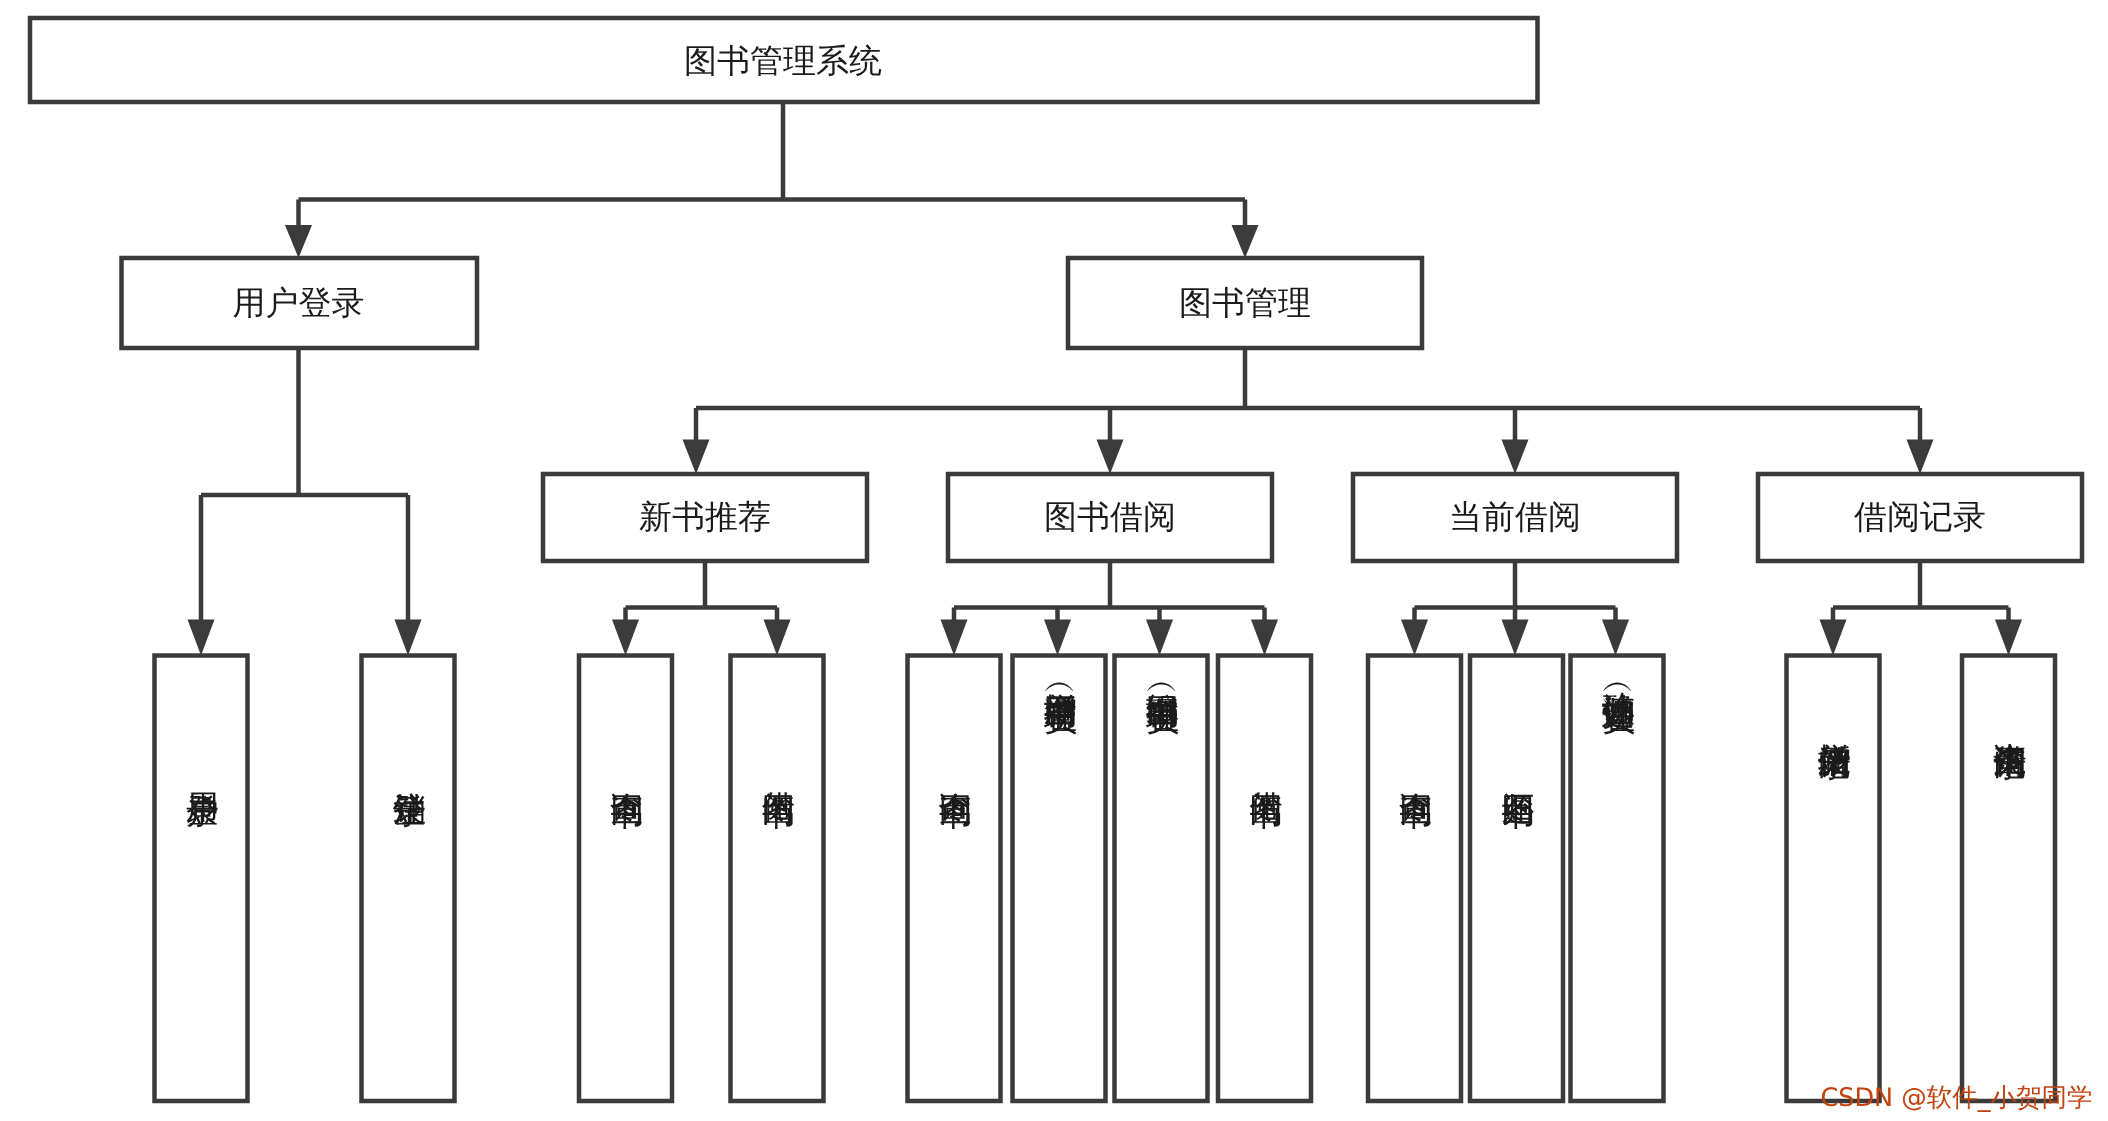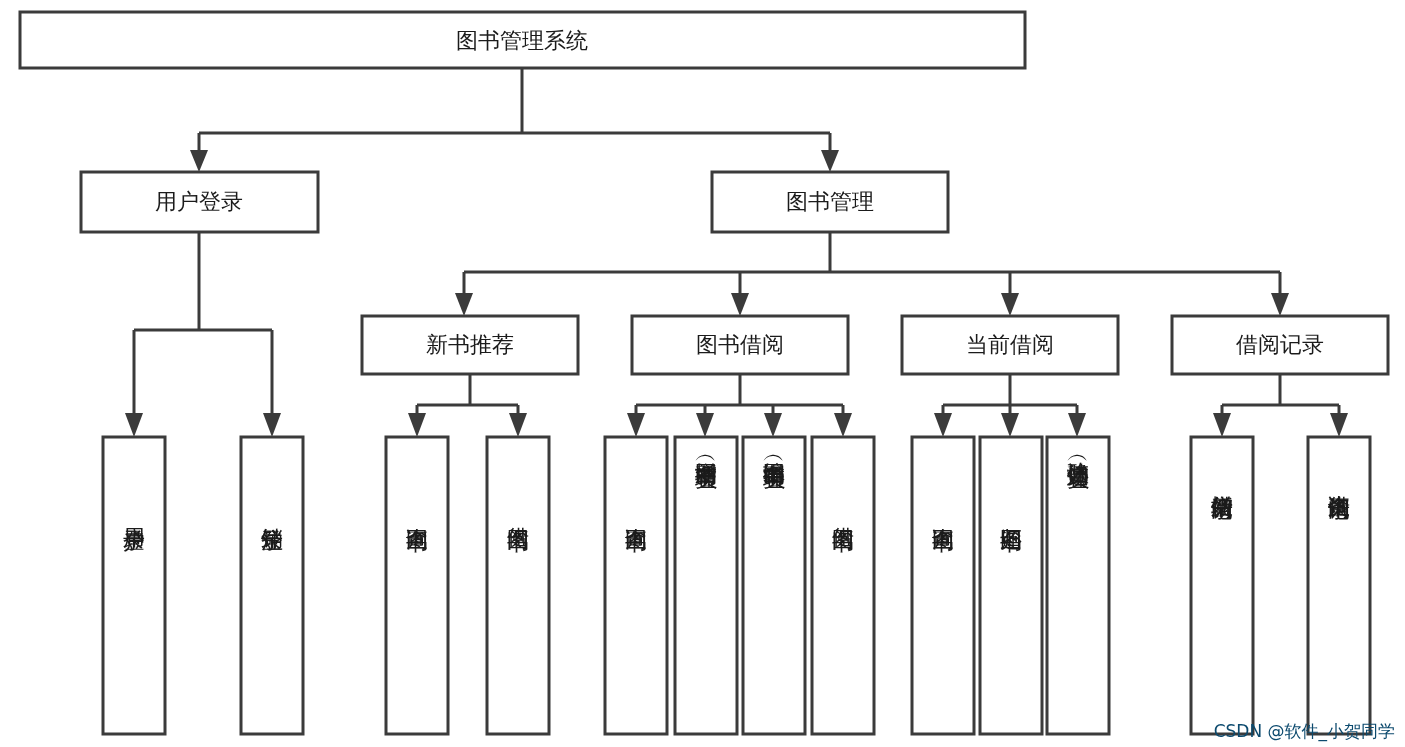--- a/index.html
+++ b/index.html
@@ -66,7 +66,7 @@
     bottom: 4px;
     font-family: "DejaVu Sans", "Liberation Sans", sans-serif;
     font-size: 17px;
-    color: #0c4a6e;
+    color: #c2410c;
     white-space: nowrap;
   }
 </style>

